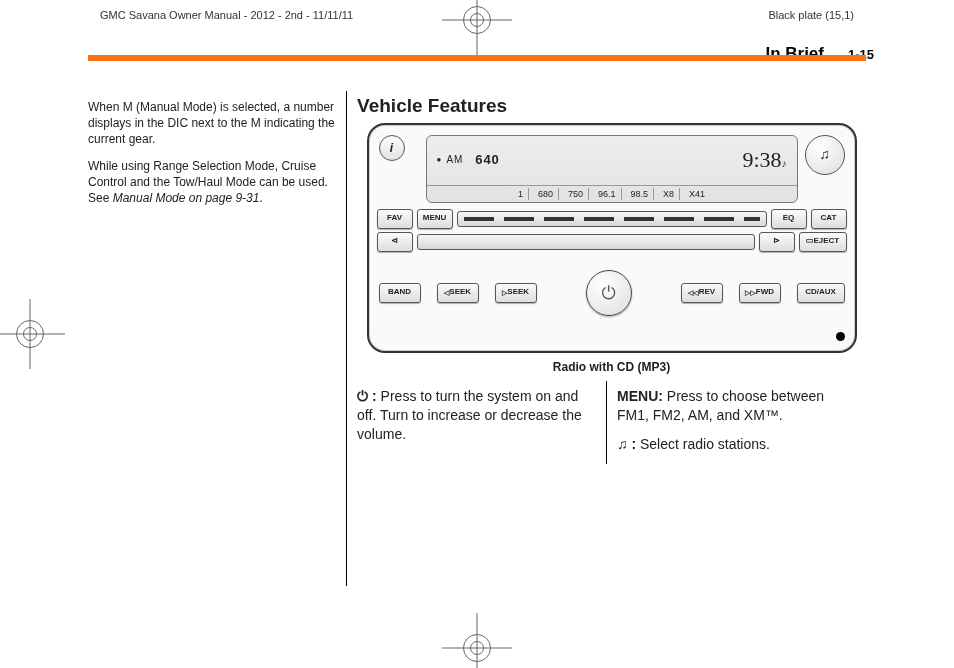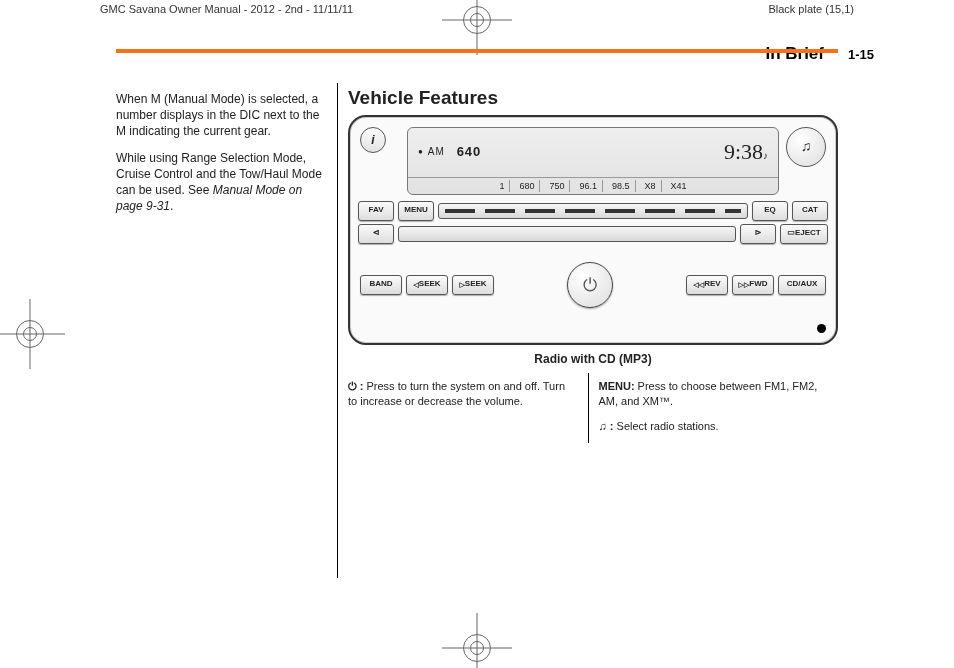--- a/index.html
+++ b/index.html
@@ -4,7 +4,7 @@
 <style>
 html,body{margin:0;padding:0;font-family:Arial,Helvetica,sans-serif;background:#fff;color:#000}
 .page{width:954px;height:668px;position:relative;box-sizing:border-box}
-.header{display:flex;align-items:center;justify-content:space-between;padding:3px 100px 4px 100px;font-size:11px;color:#333}
+.header{display:flex;align-items:center;justify-content:space-between;padding:9px 100px 4px 100px;font-size:11px;color:#333}
 .header-left{flex:1;text-align:left}
 .header-right{flex:1;text-align:right;padding-left:30px}
 .reg-mark-top{position:absolute;left:50%;top:6px;transform:translateX(-50%)}

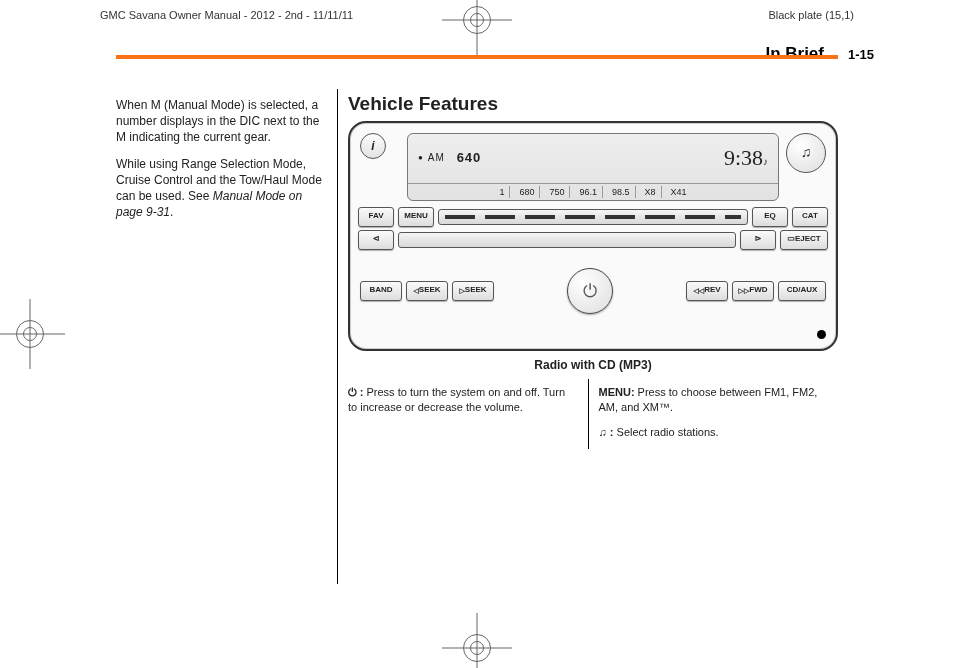--- a/index.html
+++ b/index.html
@@ -14,7 +14,7 @@
 .reg-hline{position:absolute;width:70px;height:1px;background:#666;left:50%;top:50%;transform:translate(-50%,-50%)}
 .reg-vline{position:absolute;height:70px;width:1px;background:#666;left:50%;top:50%;transform:translate(-50%,-50%)}
 .reg-inner{width:12px;height:12px;border:1px solid #666;border-radius:50%}
-.content-frame{margin:0 116px;border-top:4px solid #f97316;height:530px;position:relative}
+.content-frame{margin:0 88px;border-top:6px solid #f97316;height:530px;position:relative}
 .running-head{display:flex;justify-content:flex-end;align-items:baseline;gap:24px;padding:0 0 8px 0}
 .running-head .section{font-size:17px;font-weight:700}
 .running-head .pageno{font-size:13px;font-weight:700}

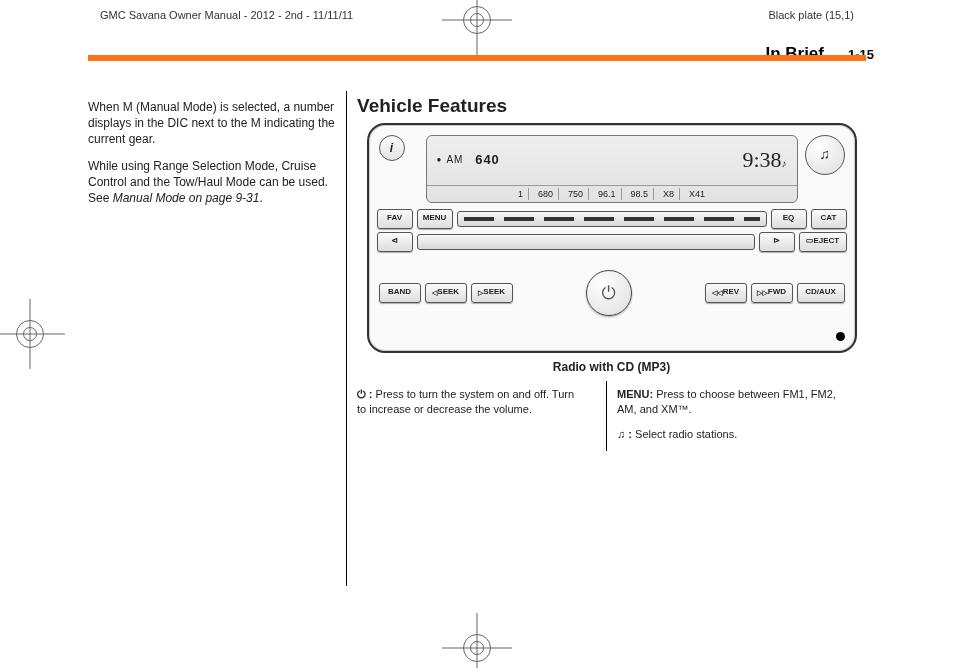--- a/index.html
+++ b/index.html
@@ -49,7 +49,7 @@
 .info-btn{position:absolute;left:10px;top:10px;width:24px;height:24px;border:1px solid #555;border-radius:50%;display:flex;align-items:center;justify-content:center;font-size:12px;font-style:italic;font-weight:700;background:linear-gradient(#fcfcfc,#e3e3e3)}
 .tune-btn{position:absolute;right:10px;top:10px;width:38px;height:38px;border:1px solid #555;border-radius:50%;display:flex;align-items:center;justify-content:center;background:radial-gradient(circle at 35% 30%,#fff,#ddd);font-size:14px}
 .rowbottom{display:flex;align-items:center;justify-content:space-between;margin-top:18px;padding:0 2px}
-.bottom-group{display:flex;gap:4px}
+.bottom-group{display:flex;gap:16px}
 .desc-cols{display:flex;gap:0;margin-top:6px}
 .desc-cols .dcol{flex:1;font-size:11px;line-height:1.35;padding:6px 20px 0 10px}
 .desc-cols .dcol:first-child{border-right:1px solid #000;padding-left:0}

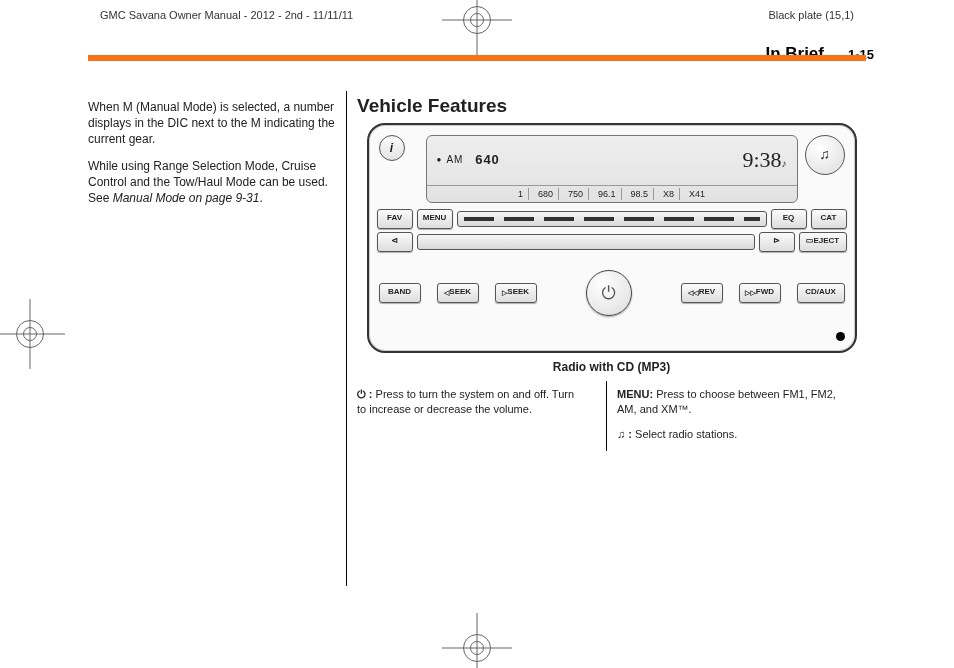--- a/index.html
+++ b/index.html
@@ -51,7 +51,7 @@
 .rowbottom{display:flex;align-items:center;justify-content:space-between;margin-top:18px;padding:0 2px}
 .bottom-group{display:flex;gap:16px}
 .desc-cols{display:flex;gap:0;margin-top:6px}
-.desc-cols .dcol{flex:1;font-size:11px;line-height:1.35;padding:6px 20px 0 10px}
+.desc-cols .dcol{flex:1;font-size:14px;line-height:1.35;padding:6px 20px 0 10px}
 .desc-cols .dcol:first-child{border-right:1px solid #000;padding-left:0}
 .bold{font-weight:700}
 .pagew{position:absolute;top:44px;right:80px;padding-bottom:0}

